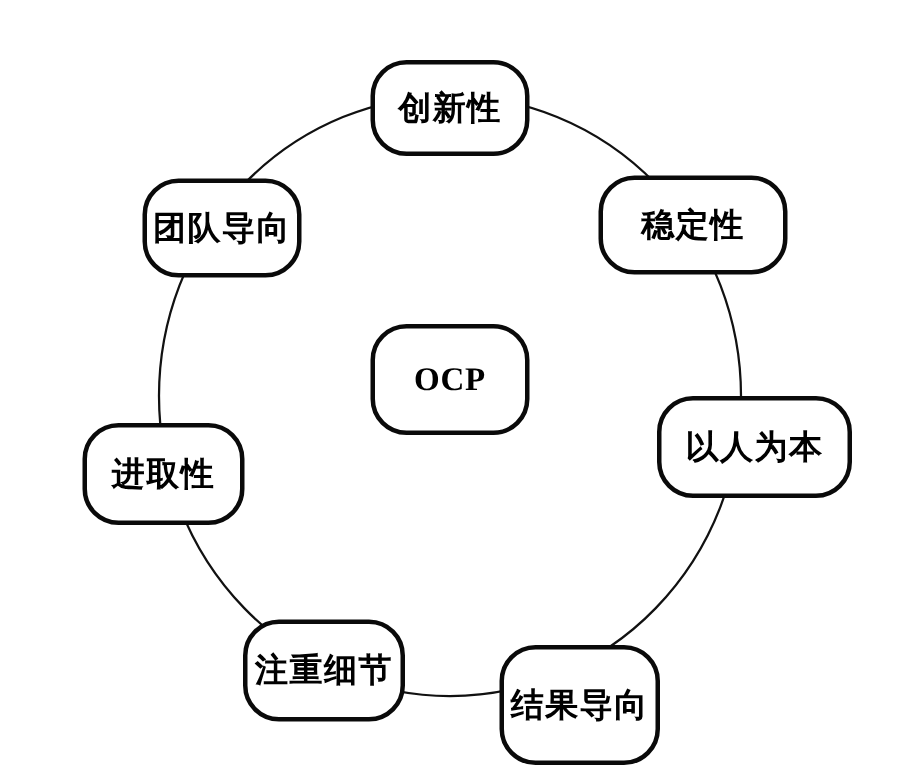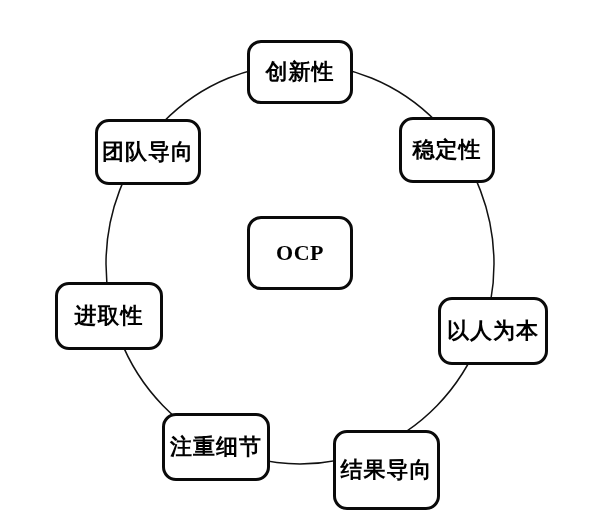--- a/index.html
+++ b/index.html
@@ -27,7 +27,7 @@
     box-sizing: border-box;
     background: #ffffff;
     border: 3px solid #0a0a0a;
-    border-radius: 14px;
+    border-radius: 24px;
     display: flex;
     align-items: center;
     justify-content: center;

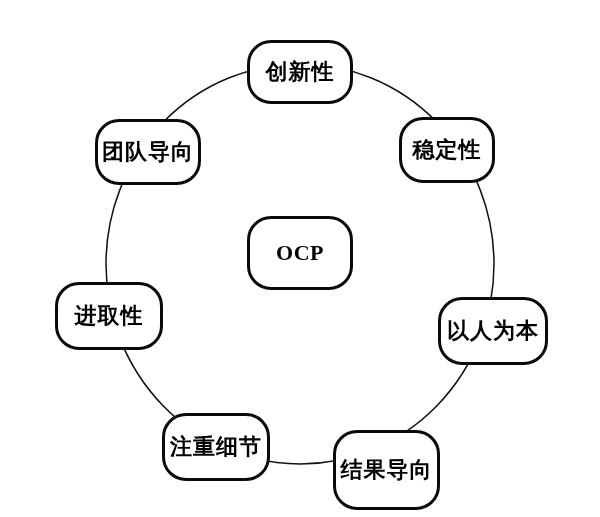--- a/index.html
+++ b/index.html
@@ -42,7 +42,7 @@
   }
   
   .pos-top          { left: 247px; top:  40px; width: 106px; height: 64px; }
-  .pos-upper-right  { left: 399px; top: 117px; width: 96px; height: 66px; }
+  .pos-upper-right  { left: 399px; top: 117px; width: 126px; height: 66px; }
   .pos-right        { left: 438px; top: 297px; width: 110px; height: 68px; }
   .pos-bottom-right { left: 333px; top: 430px; width: 107px; height: 80px; font-family: Liberation Serif, serif; }
   .pos-bottom-left  { left: 162px; top: 413px; width: 108px; height: 68px; }

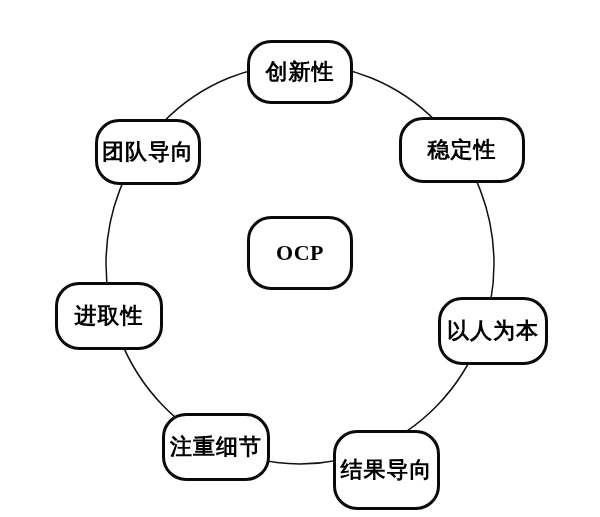--- a/index.html
+++ b/index.html
@@ -43,7 +43,7 @@
   
   .pos-top          { left: 247px; top:  40px; width: 106px; height: 64px; }
   .pos-upper-right  { left: 399px; top: 117px; width: 126px; height: 66px; }
-  .pos-right        { left: 438px; top: 297px; width: 110px; height: 68px; }
+  .pos-right        { left: 438px; top: 264px; width: 130px; height: 68px; }
   .pos-bottom-right { left: 333px; top: 430px; width: 107px; height: 80px; font-family: Liberation Serif, serif; }
   .pos-bottom-left  { left: 162px; top: 413px; width: 108px; height: 68px; }
   .pos-left         { left:  55px; top: 282px; width: 108px; height: 68px; }

